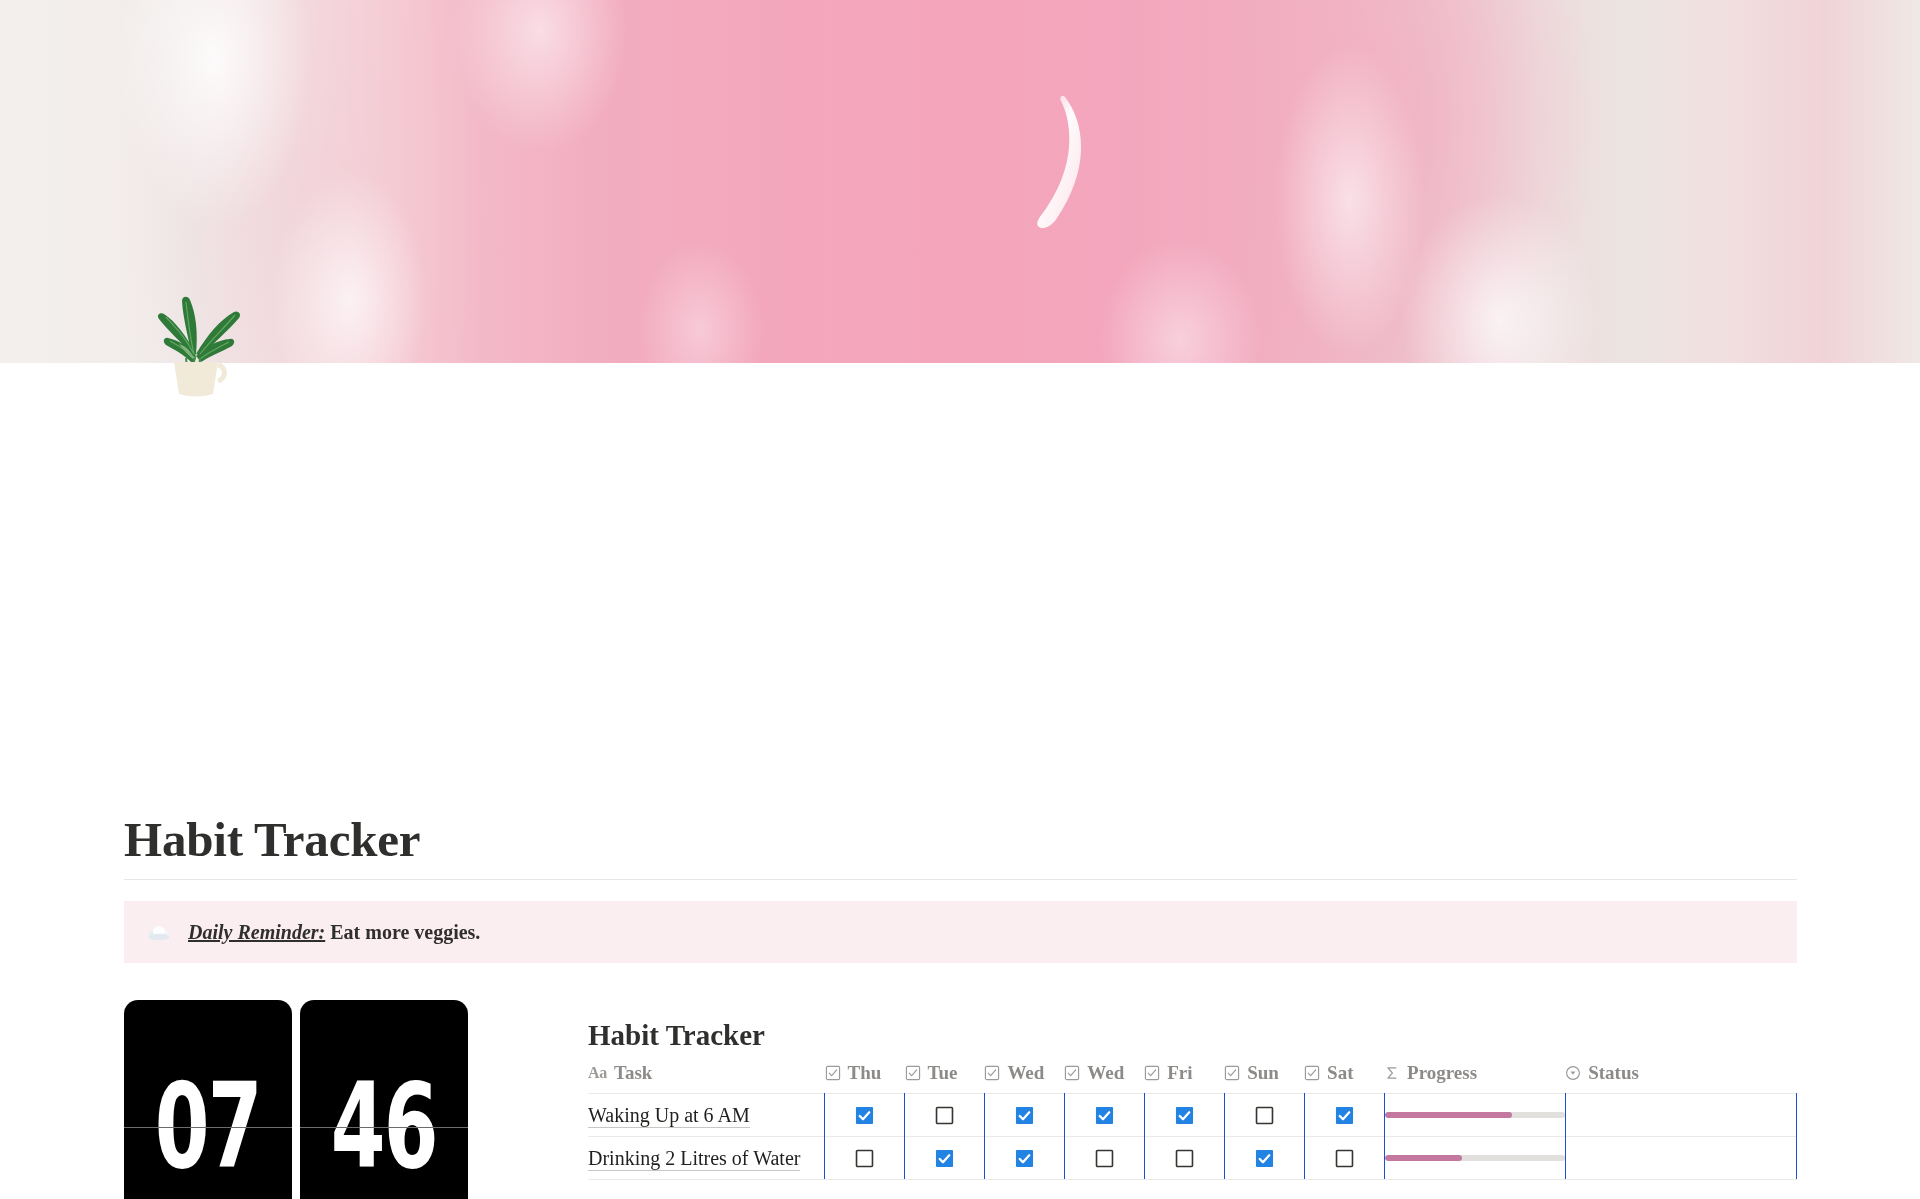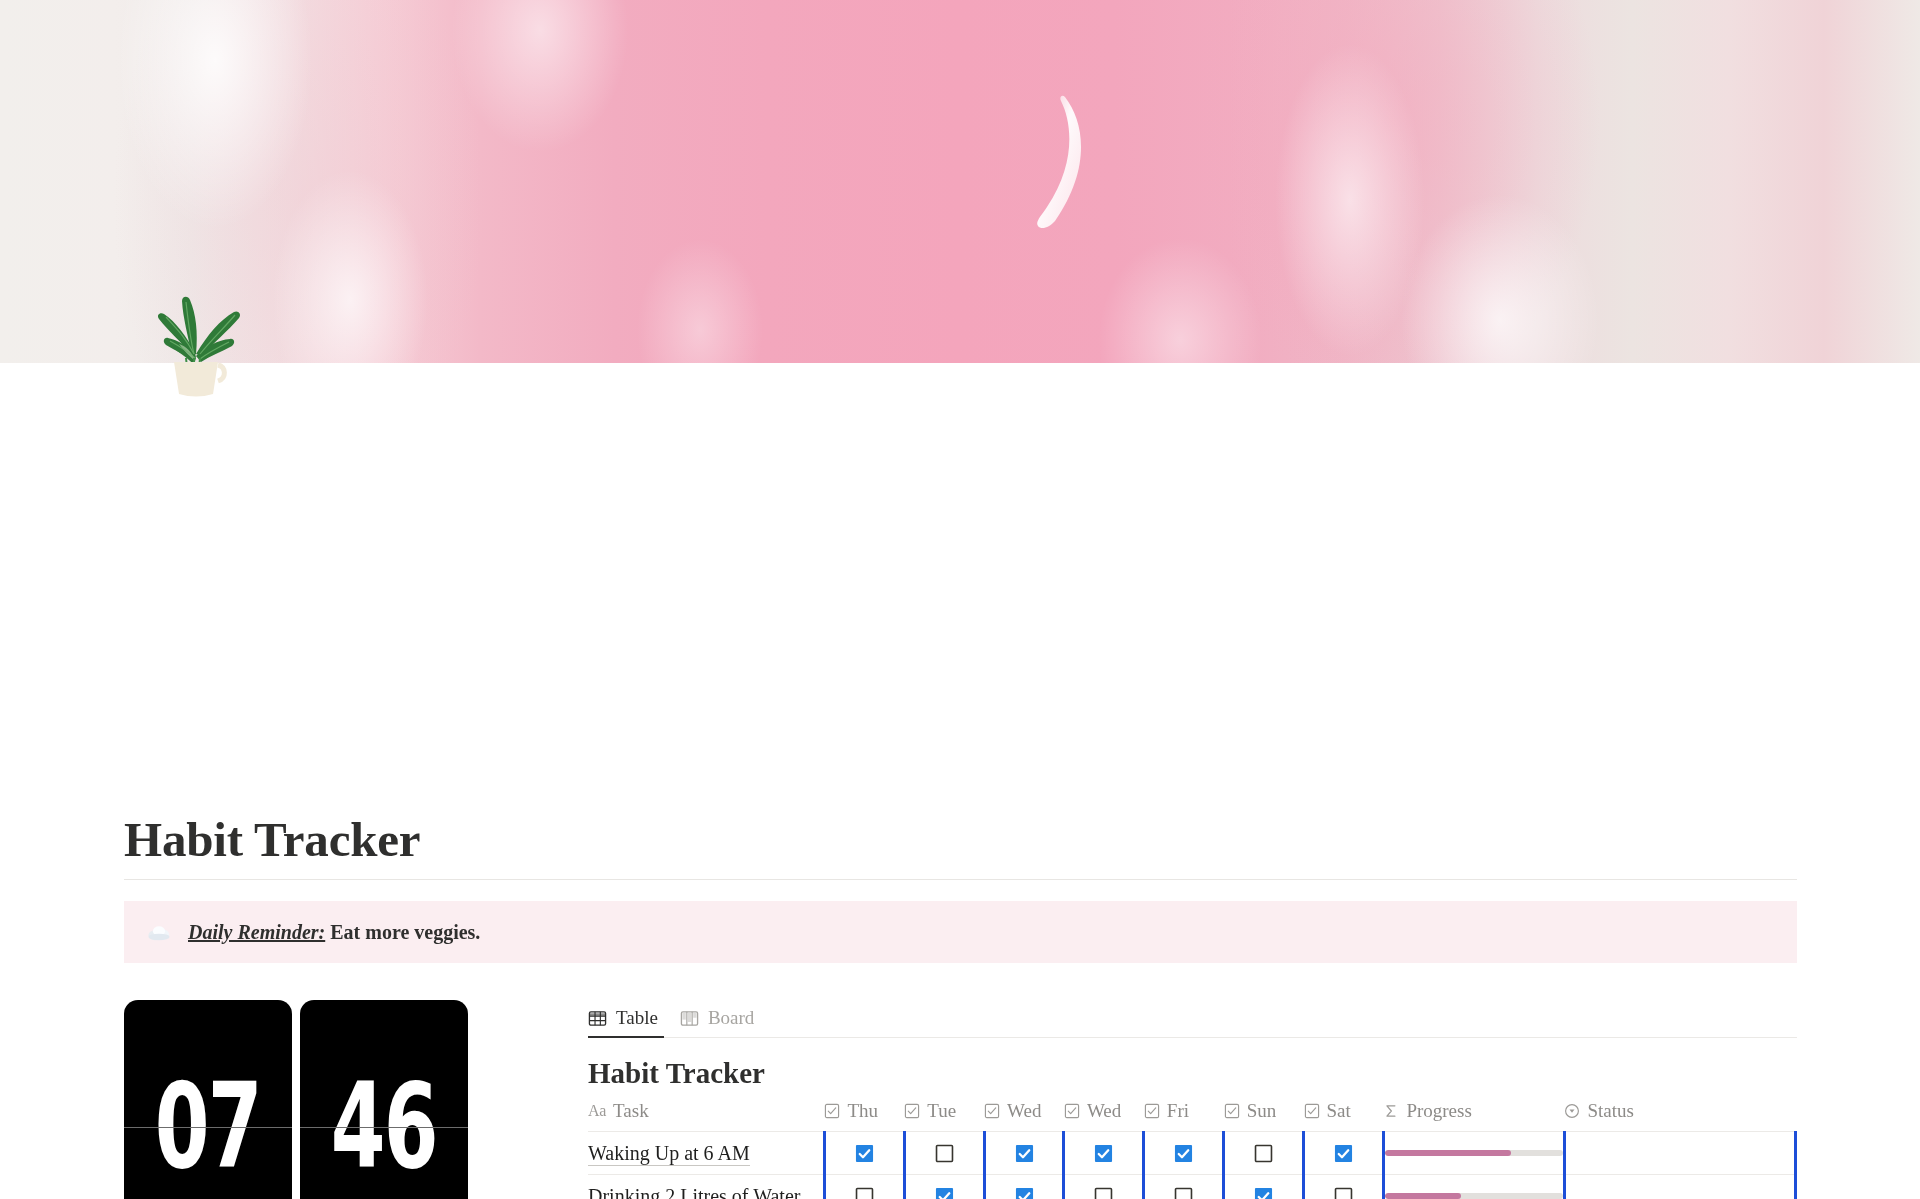--- a/index.html
+++ b/index.html
@@ -296,26 +296,6 @@
   </div>
 
   <div class="db">
-    <div class="db-tabs" id="db-tabs">
-        <div class="db-tab active">
-          <svg class="tab-ico" viewBox="0 0 20 20">
-      <rect x="1.5" y="3" width="17" height="14" rx="1.5" fill="none" stroke="currentColor" stroke-width="1.4"></rect>
-      <path d="M1.5 7.6h17M1.5 12.3h17M7.4 3v14M13 3v14" stroke="currentColor" stroke-width="1.2"></path>
-      <path d="M1.5 4.5h17v3h-17z" fill="currentColor" opacity=".55"></path>
-          </svg>
-          <span>Table</span>
-        </div>
-        <div class="db-tab">
-          <svg class="tab-ico" viewBox="0 0 20 20">
-      <rect x="1.5" y="3" width="17" height="14" rx="1.5" fill="none" stroke="currentColor" stroke-width="1.4"></rect>
-      <path d="M7.2 3v14M12.8 3v14" stroke="currentColor" stroke-width="1.2"></path>
-      <rect x="2.6" y="4.2" width="3.5" height="7" fill="currentColor" opacity=".4"></rect>
-      <rect x="8.3" y="4.2" width="3.5" height="9.5" fill="currentColor" opacity=".4"></rect>
-      <rect x="13.9" y="4.2" width="3.5" height="5" fill="currentColor" opacity=".4"></rect>
-          </svg>
-          <span>Board</span>
-        </div>
-      </div>
     <div class="db-title">Habit Tracker</div>
     <table class="db-table">
       <colgroup>

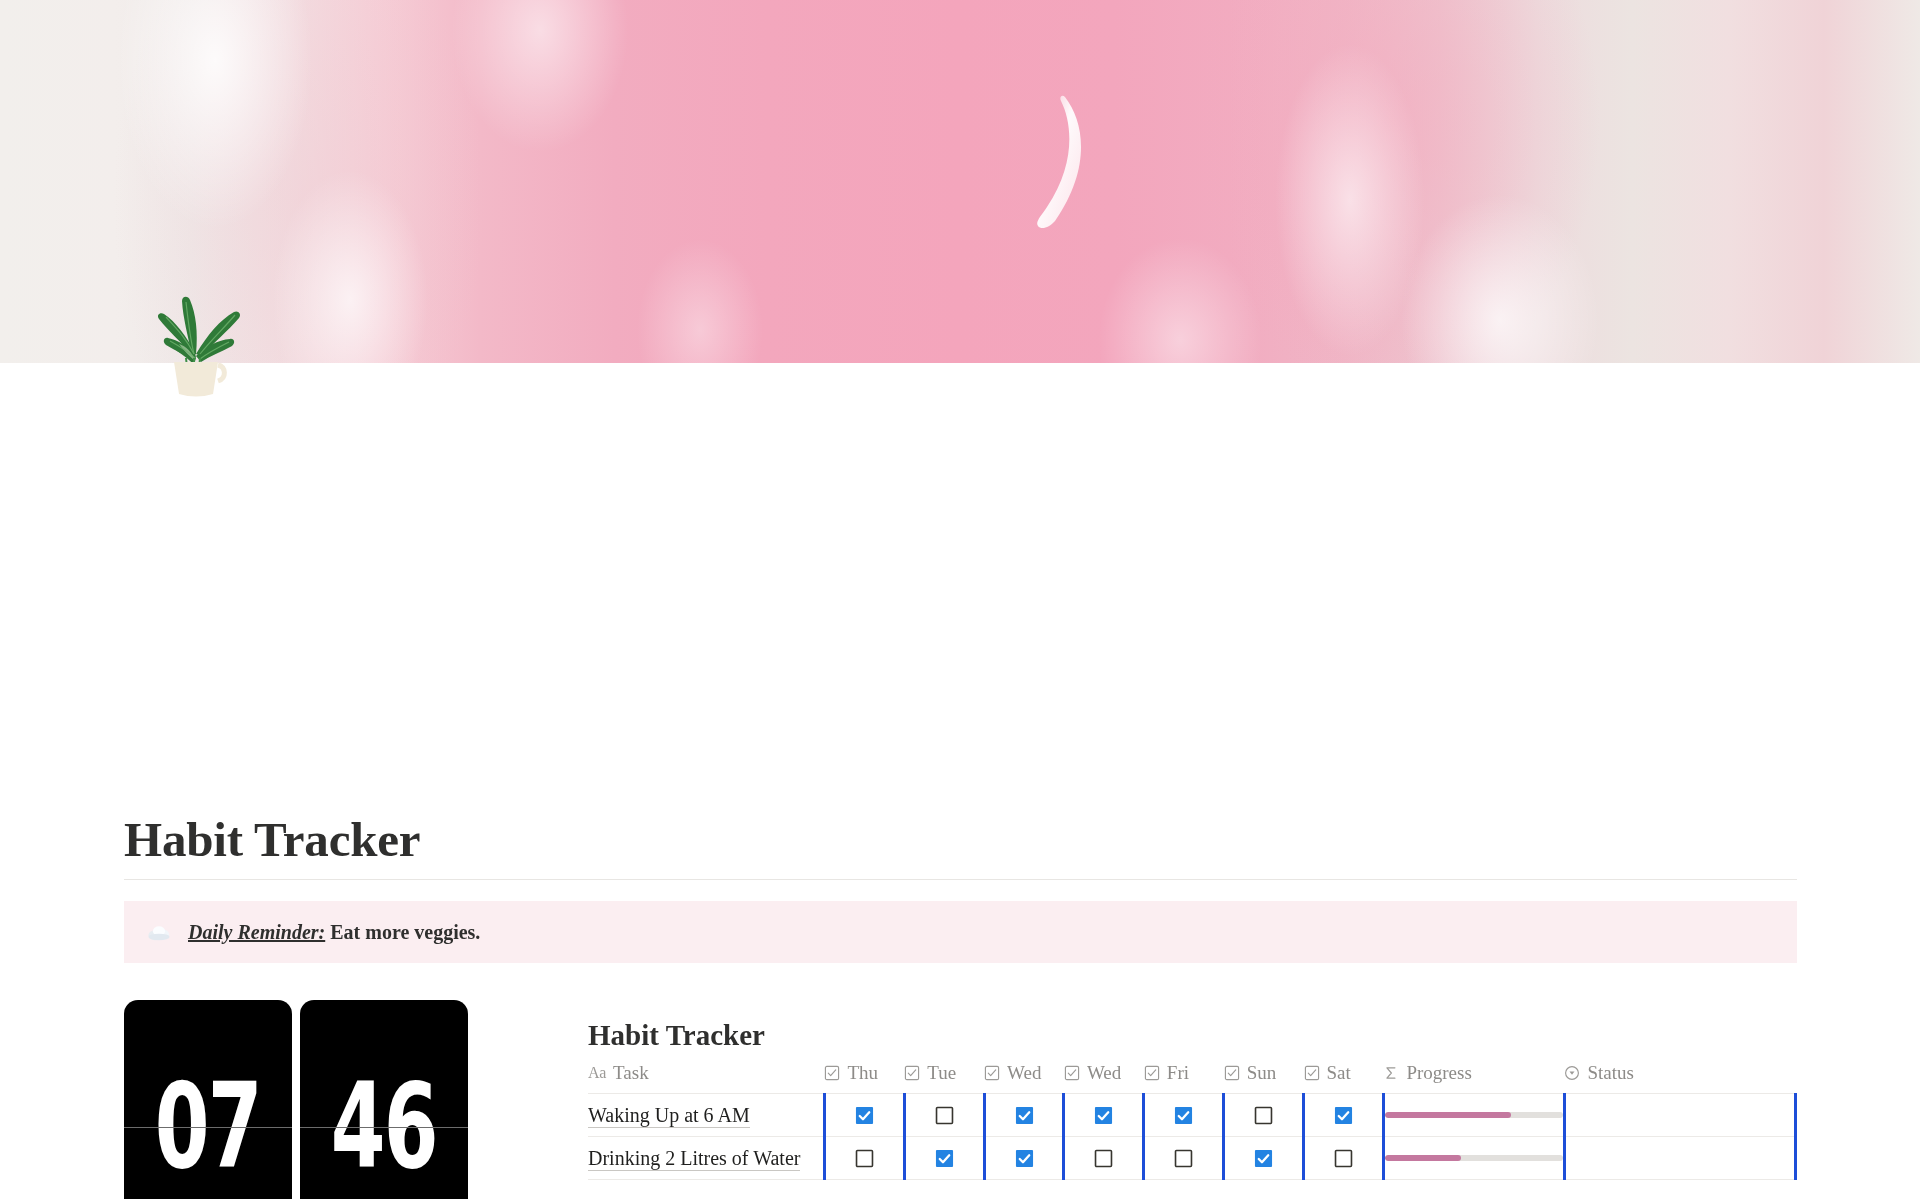--- a/index.html
+++ b/index.html
@@ -175,7 +175,7 @@
     table-layout: fixed;
   }
   table.db-table th {
-    font-weight: normal;
+    font-weight: bold;
     color: #8d8b88;
     font-size: 19px;
     text-align: left;

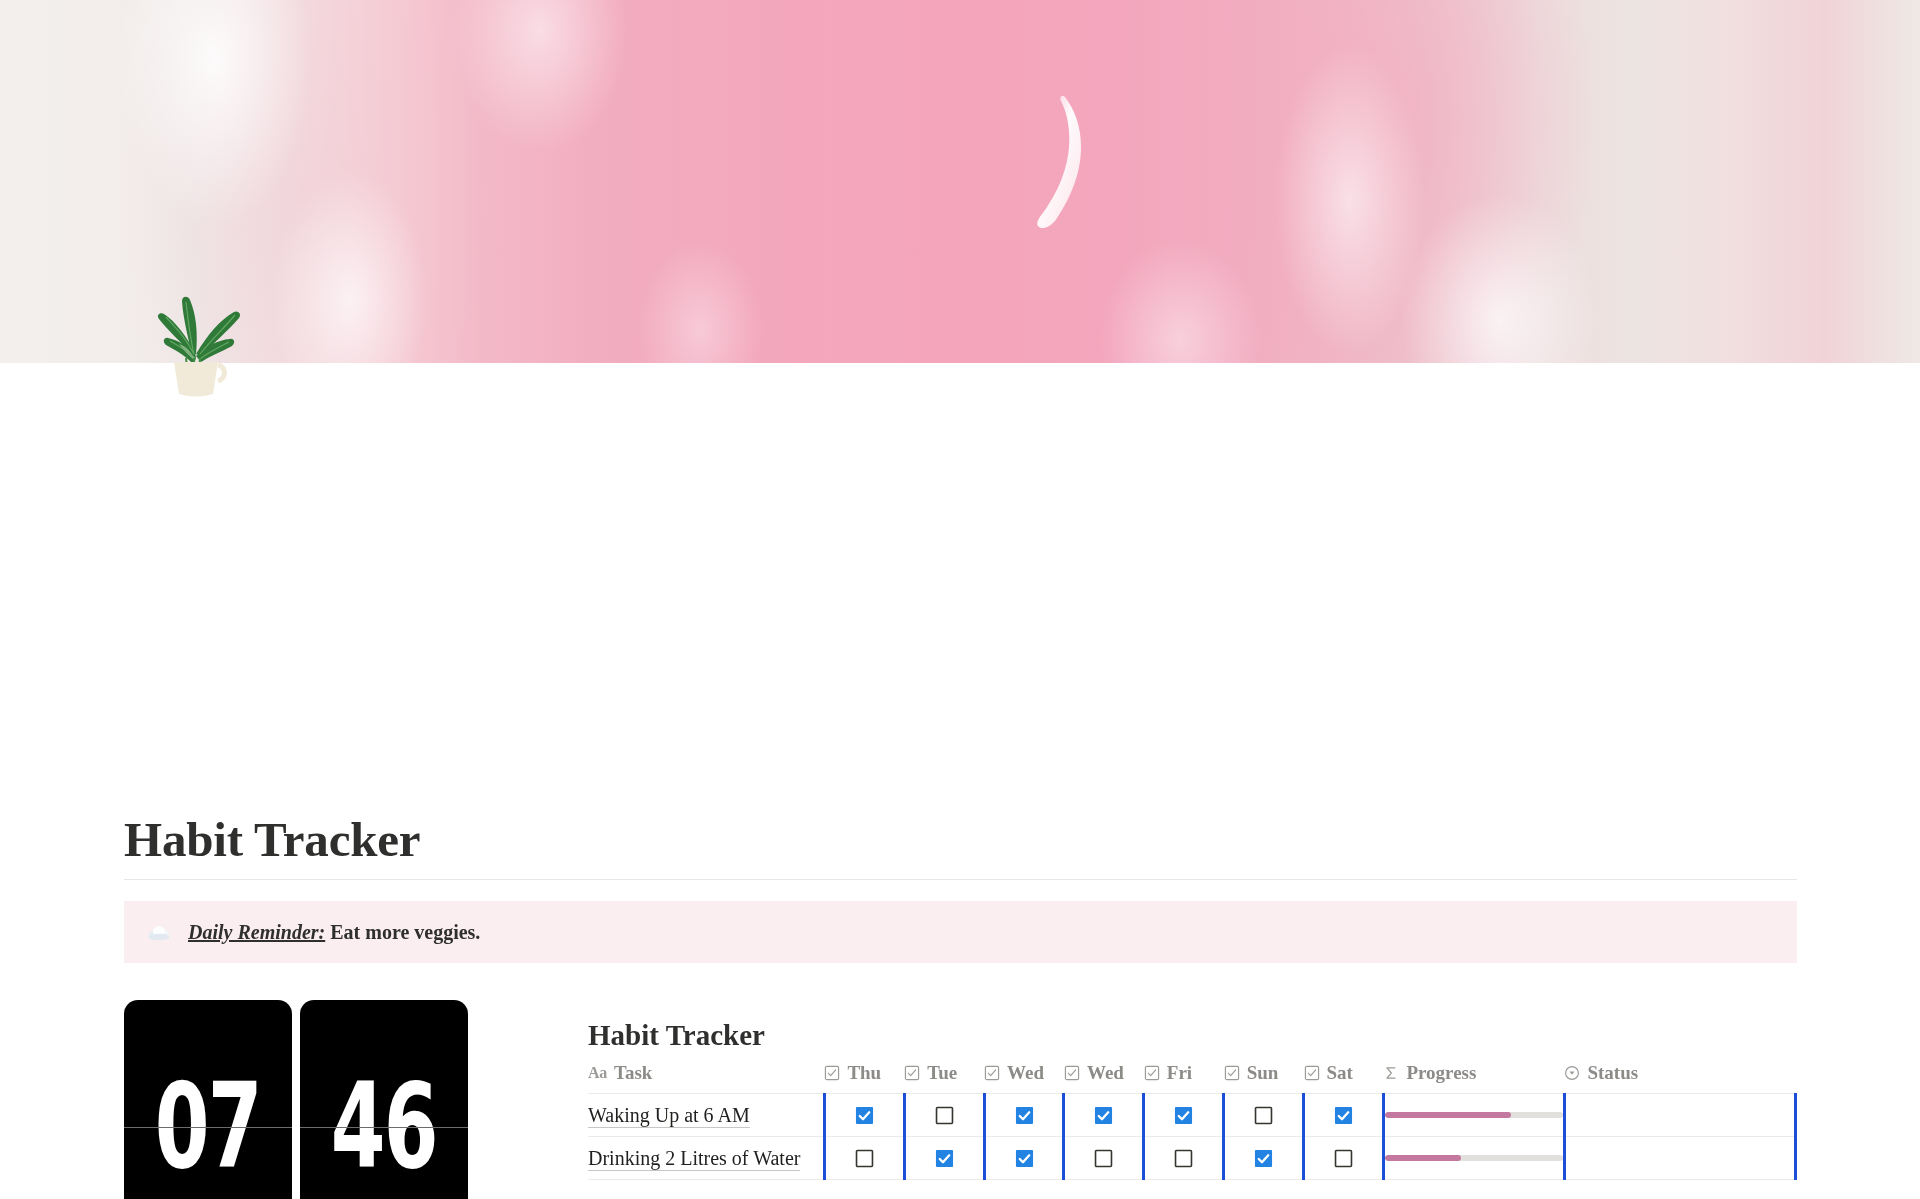--- a/index.html
+++ b/index.html
@@ -188,7 +188,7 @@
 
   table.db-table td {
     border-top: 1px solid #eceae7;
-    border-right: 3px solid #1d4ed8;
+    border-right: 1px solid #1d4ed8;
     height: 43px;
     padding: 0;
     vertical-align: middle;

